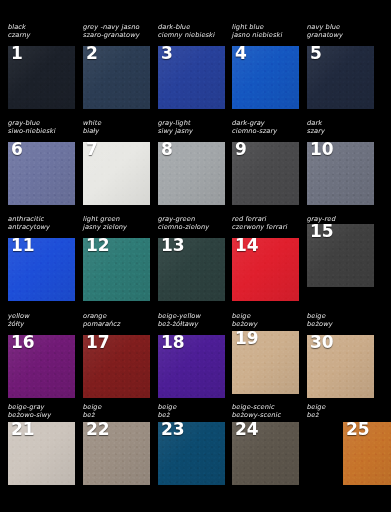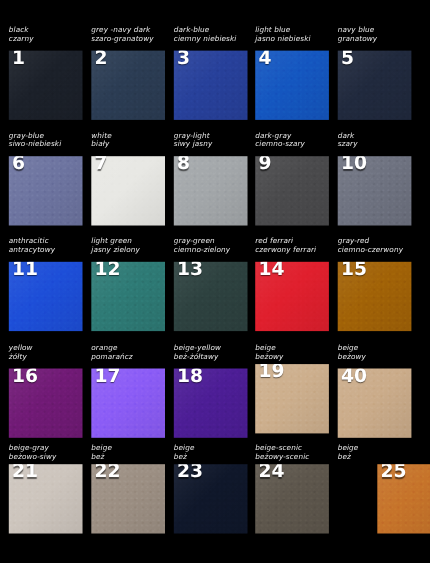--- a/index.html
+++ b/index.html
@@ -92,7 +92,7 @@
     </div>
     <div class="cell" style="left: 83px; top: 24px;">
       <div class="labels">
-        <span class="label-en">grey -navy dark</span>
+        <span class="label-en">grey -navy jasno</span>
         <span class="label-pl">szaro-granatowy</span>
       </div>
       <div class="swatch" style="top: 22px; background: rgb(43, 60, 83);">

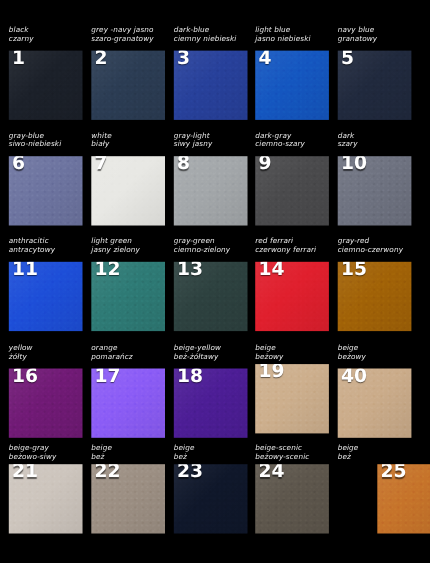--- a/index.html
+++ b/index.html
@@ -238,7 +238,7 @@
         <span class="label-en">gray-red</span>
         <span class="label-pl">ciemno-czerwony</span>
       </div>
-      <div class="swatch" style="top: 22px; background: #a16207;">
+      <div class="swatch" style="top: 8px; background: #404040;">
         <div class="grain"></div>
         <div class="sheen"></div>
         <div class="num">15</div>

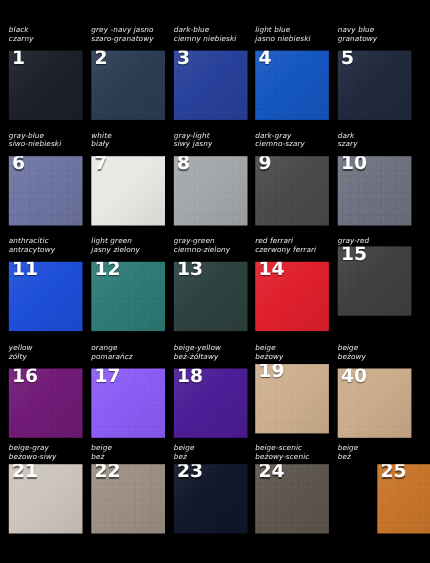--- a/index.html
+++ b/index.html
@@ -260,7 +260,7 @@
         <span class="label-en">orange</span>
         <span class="label-pl">pomarańcz</span>
       </div>
-      <div class="swatch" style="top: 22px; background: #8b5cf6;">
+      <div class="swatch" style="top: 22px; background: #7f1d1d;">
         <div class="grain"></div>
         <div class="sheen"></div>
         <div class="num">17</div>

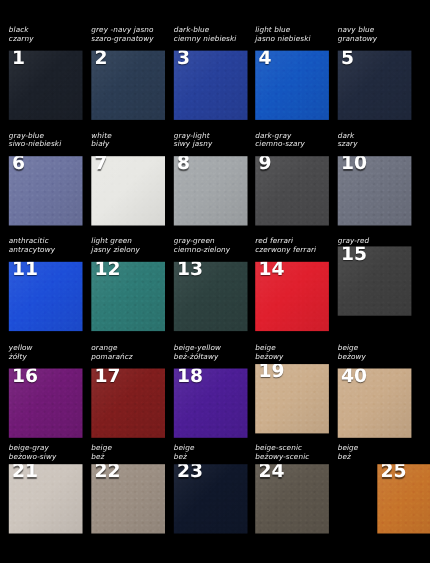--- a/index.html
+++ b/index.html
@@ -296,7 +296,7 @@
       <div class="swatch" style="top: 22px; background: rgb(203, 172, 138);">
         <div class="grain"></div>
         <div class="sheen"></div>
-        <div class="num">40</div>
+        <div class="num">30</div>
       </div>
     </div>
     <div class="cell" style="left: 8px; top: 404px;">

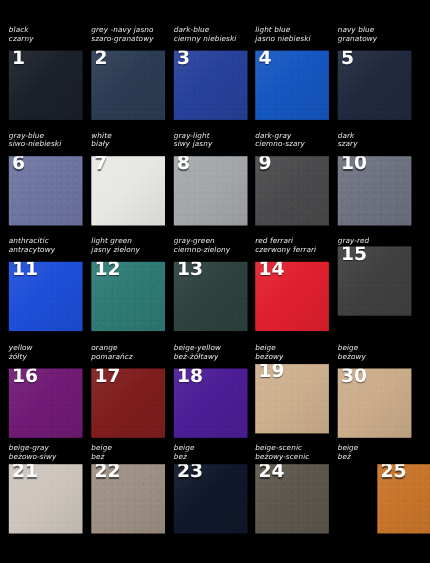--- a/index.html
+++ b/index.html
@@ -326,7 +326,7 @@
         <span class="label-en">beige</span>
         <span class="label-pl">beż</span>
       </div>
-      <div class="swatch" style="top: 18px; background: #0f172a; text-align: center;">
+      <div class="swatch" style="top: 18px; background: #0c4a6e; text-align: center;">
         <div class="grain"></div>
         <div class="sheen"></div>
         <div class="num">23</div>

